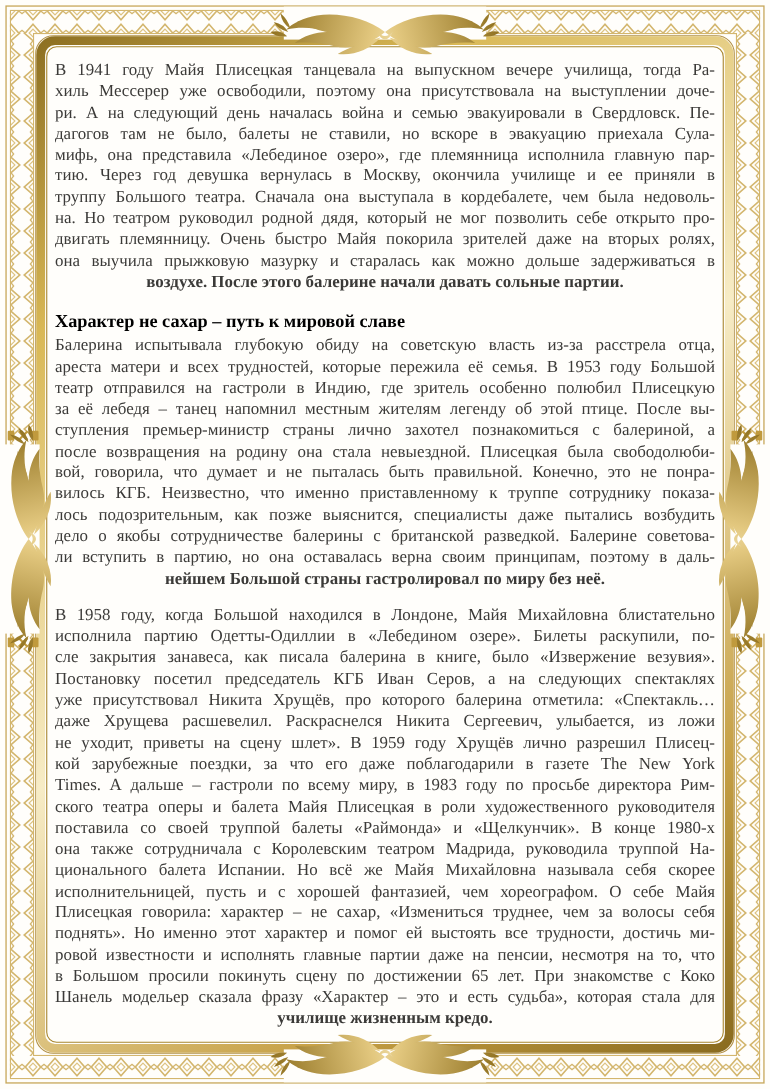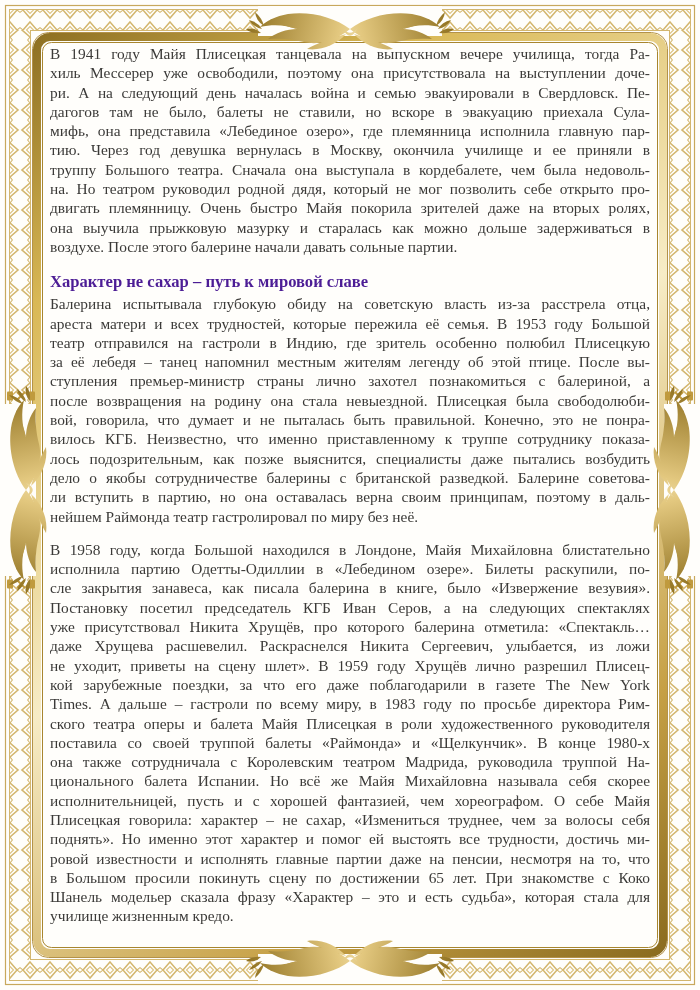--- a/index.html
+++ b/index.html
@@ -14,7 +14,7 @@
   svg.frame{position:absolute;left:0;top:0;width:700px;height:990px;display:block;}
   .content{
     position:absolute;
-    left:50px; right:50px; top:44px;
+    left:50px; right:50px; top:54px;
     color:#3b3a38;
     font-size:15.4px;
     line-height:19.3px;

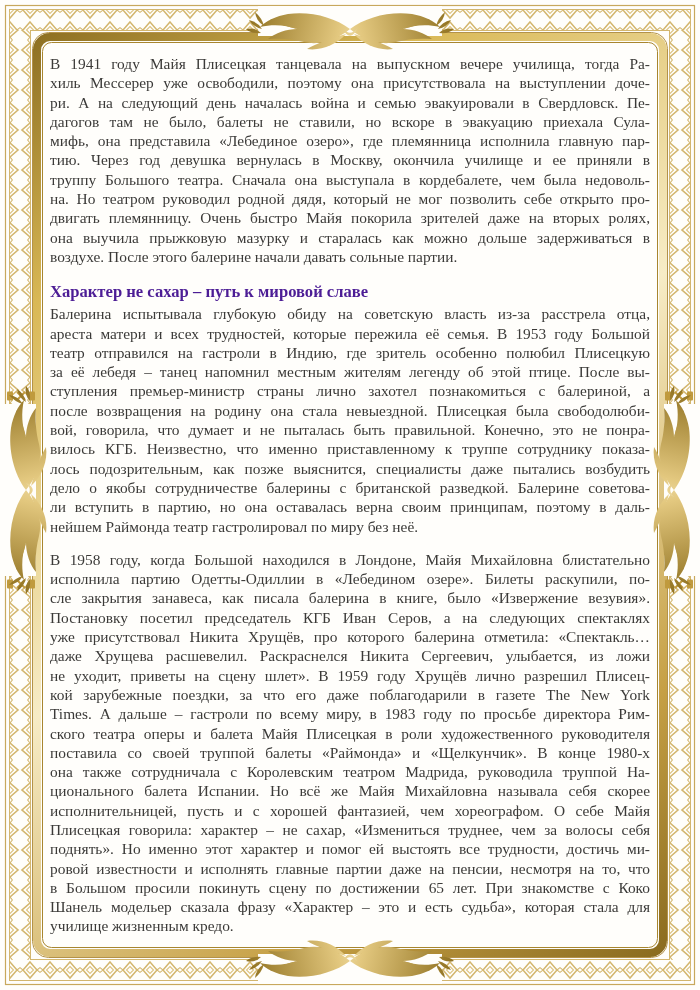--- a/index.html
+++ b/index.html
@@ -28,7 +28,8 @@
   }
   .para .lastline{
     display:block;
-    text-align:left;
+    text-align:center;
+    font-weight:bold;
   }
   .para + .para{margin-top:14px;}
   h2.section-heading{

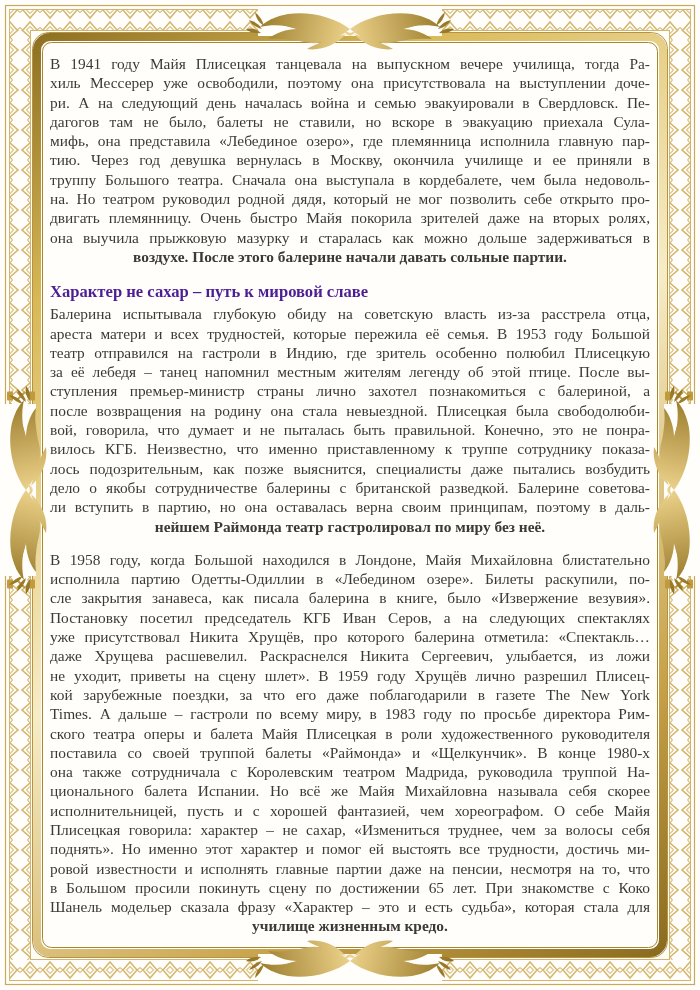--- a/index.html
+++ b/index.html
@@ -37,7 +37,7 @@
     font-size:16.6px;
     line-height:20px;
     font-weight:bold;
-    color:#4c1d95;
+    color:#000000;
     text-align:left;
   }
 </style>

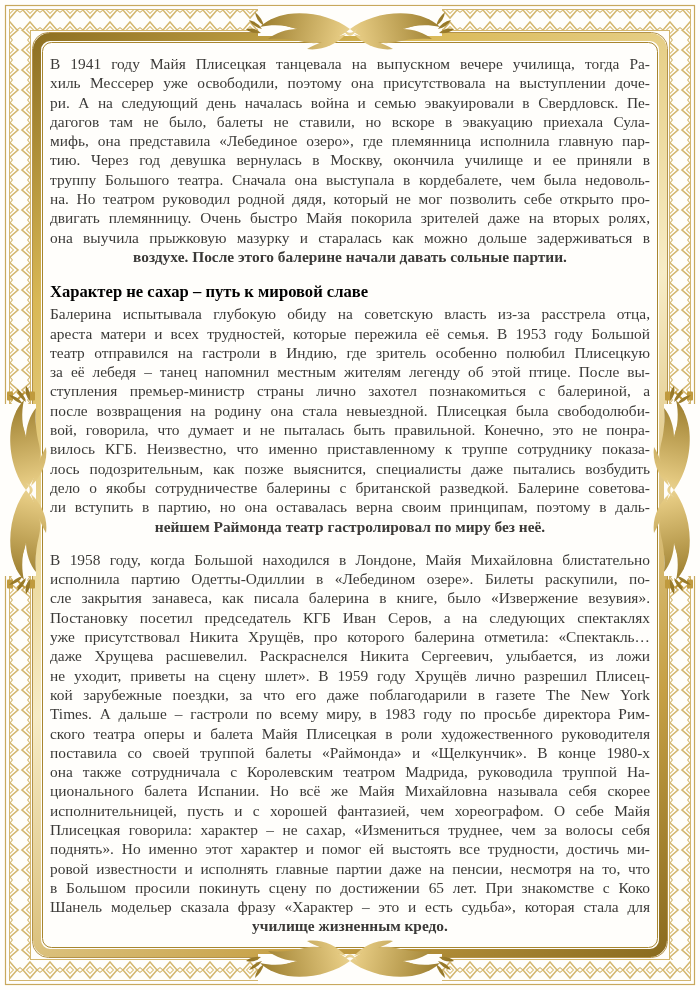--- a/index.html
+++ b/index.html
@@ -164,7 +164,7 @@
 лось подозрительным, как позже выяснится, специалисты даже пытались возбудить
 дело о якобы сотрудничестве балерины с британской разведкой. Балерине советова-
 ли вступить в партию, но она оставалась верна своим принципам, поэтому в даль-</span>
-      <span class="lastline">нейшем Раймонда театр гастролировал по миру без неё.</span>
+      <span class="lastline">нейшем Большой страны гастролировал по миру без неё.</span>
     </p>
 
     <p class="para">

